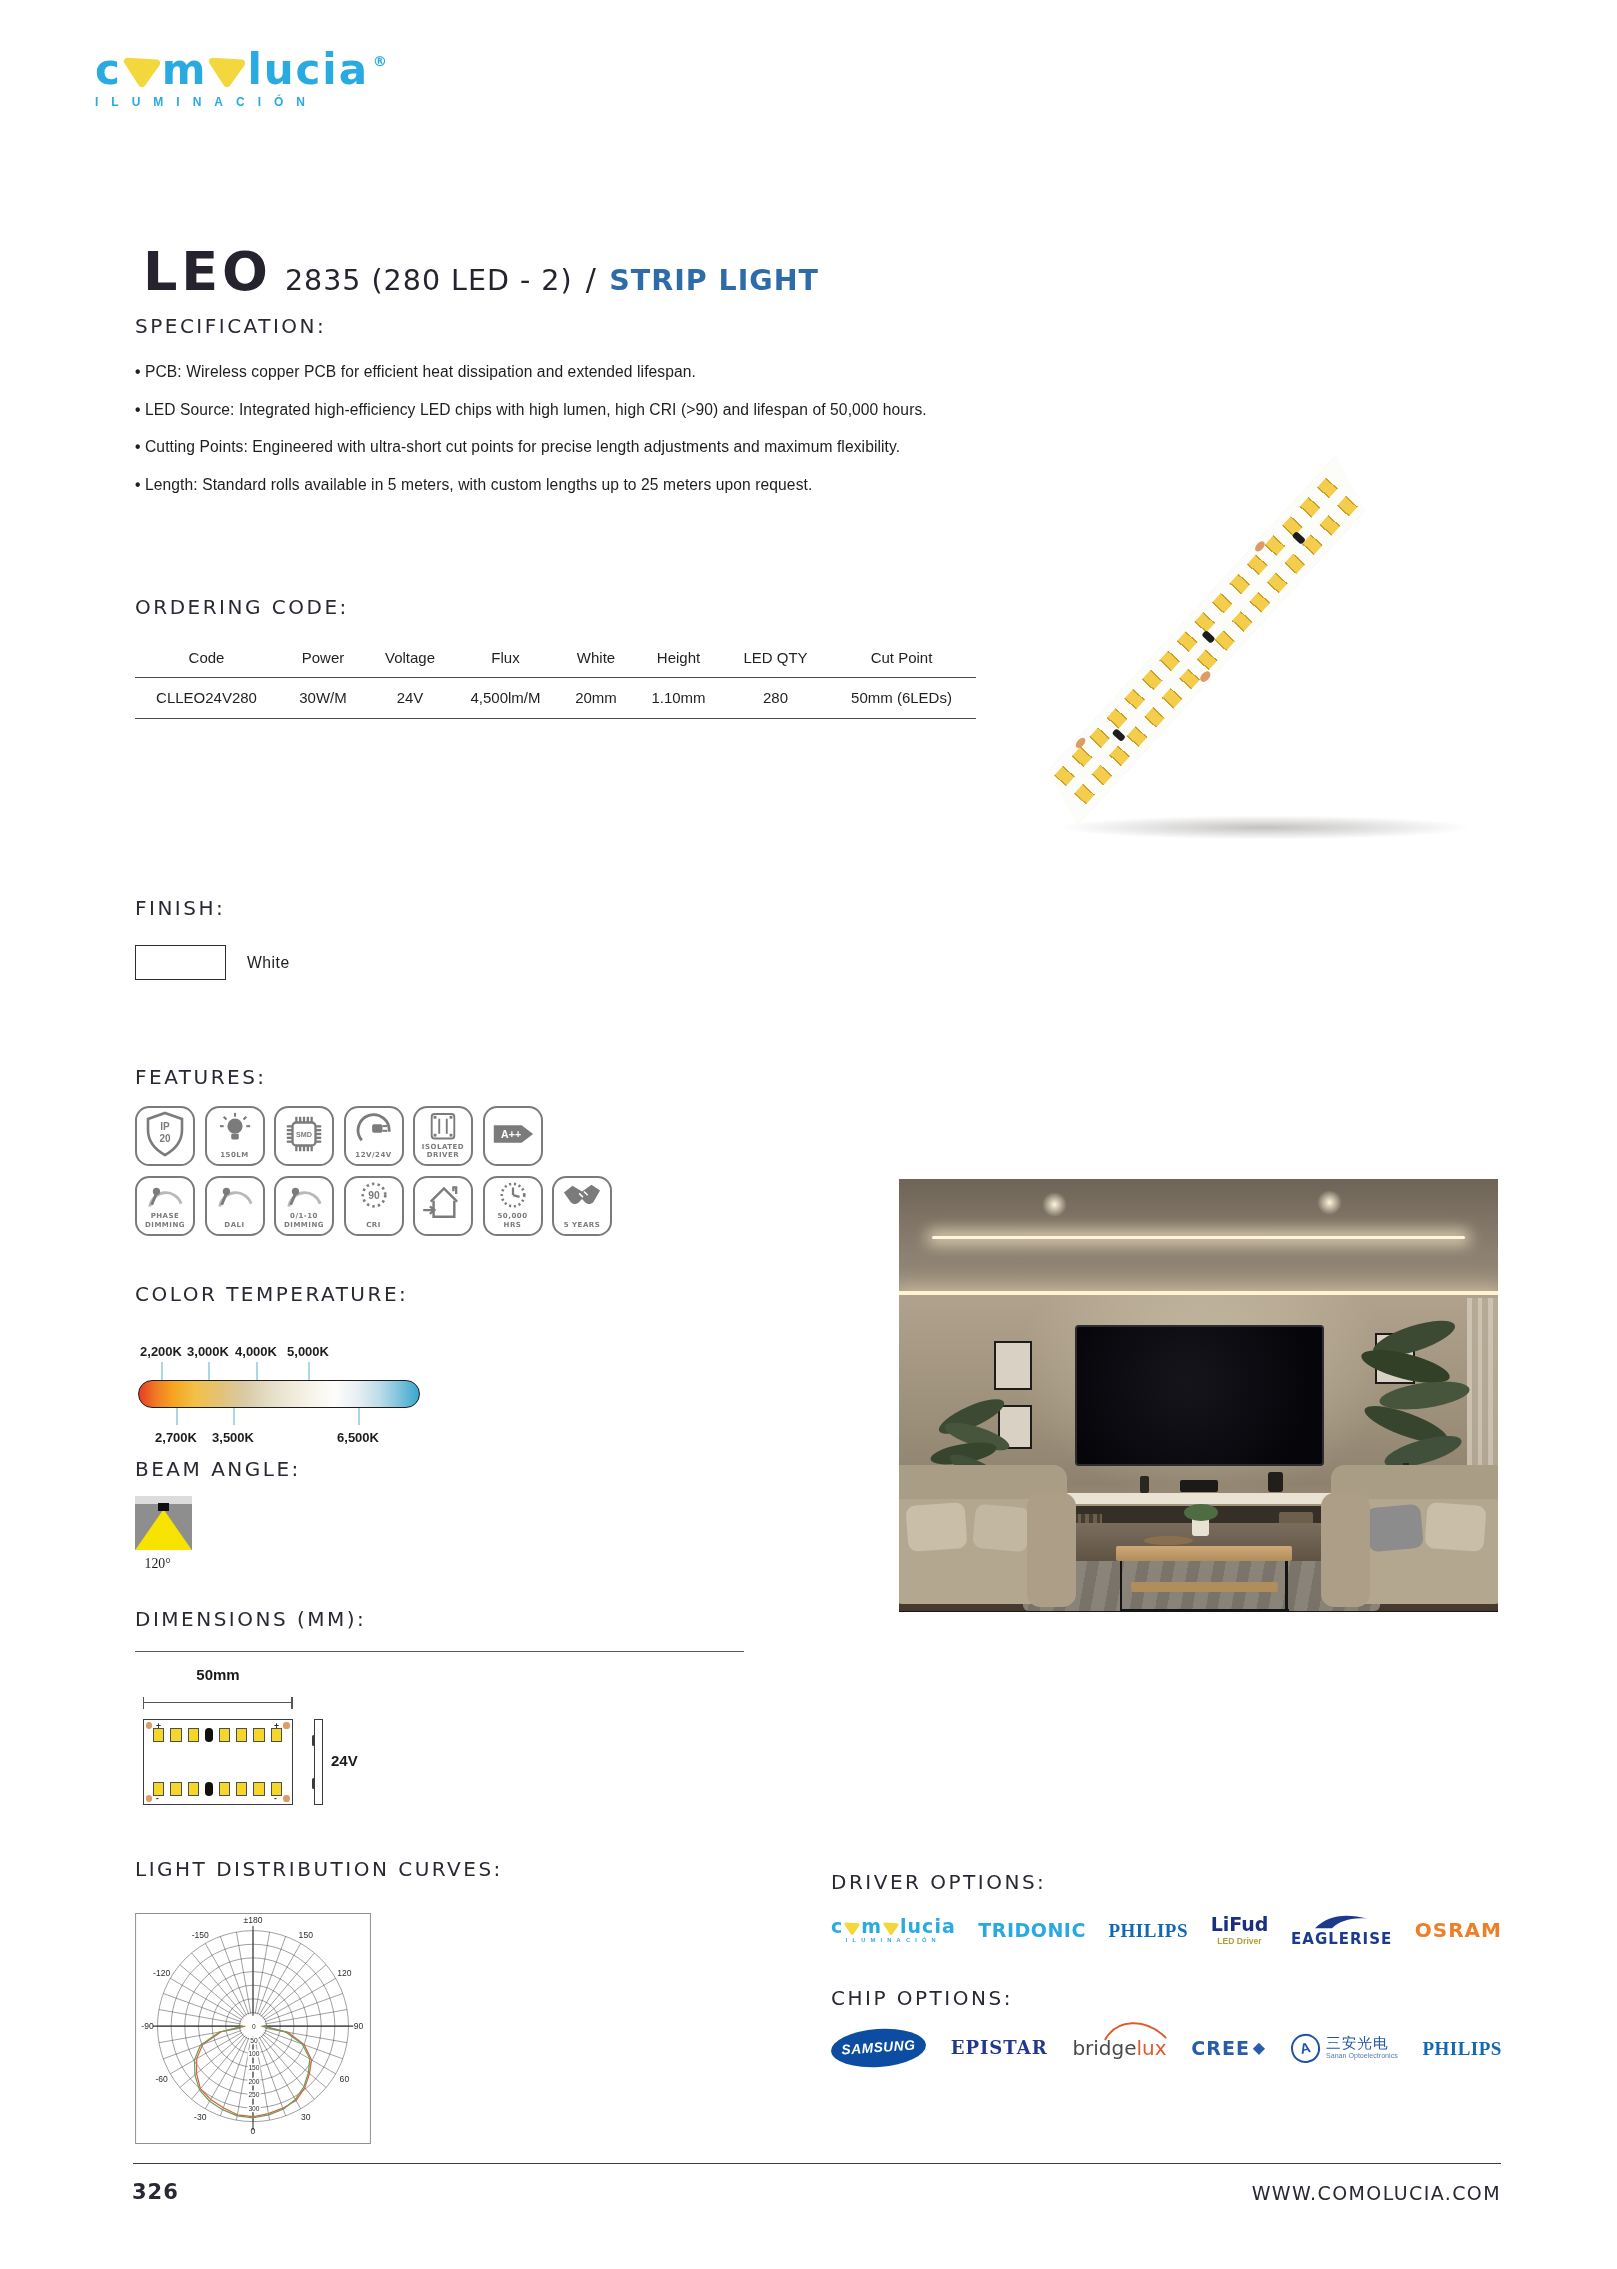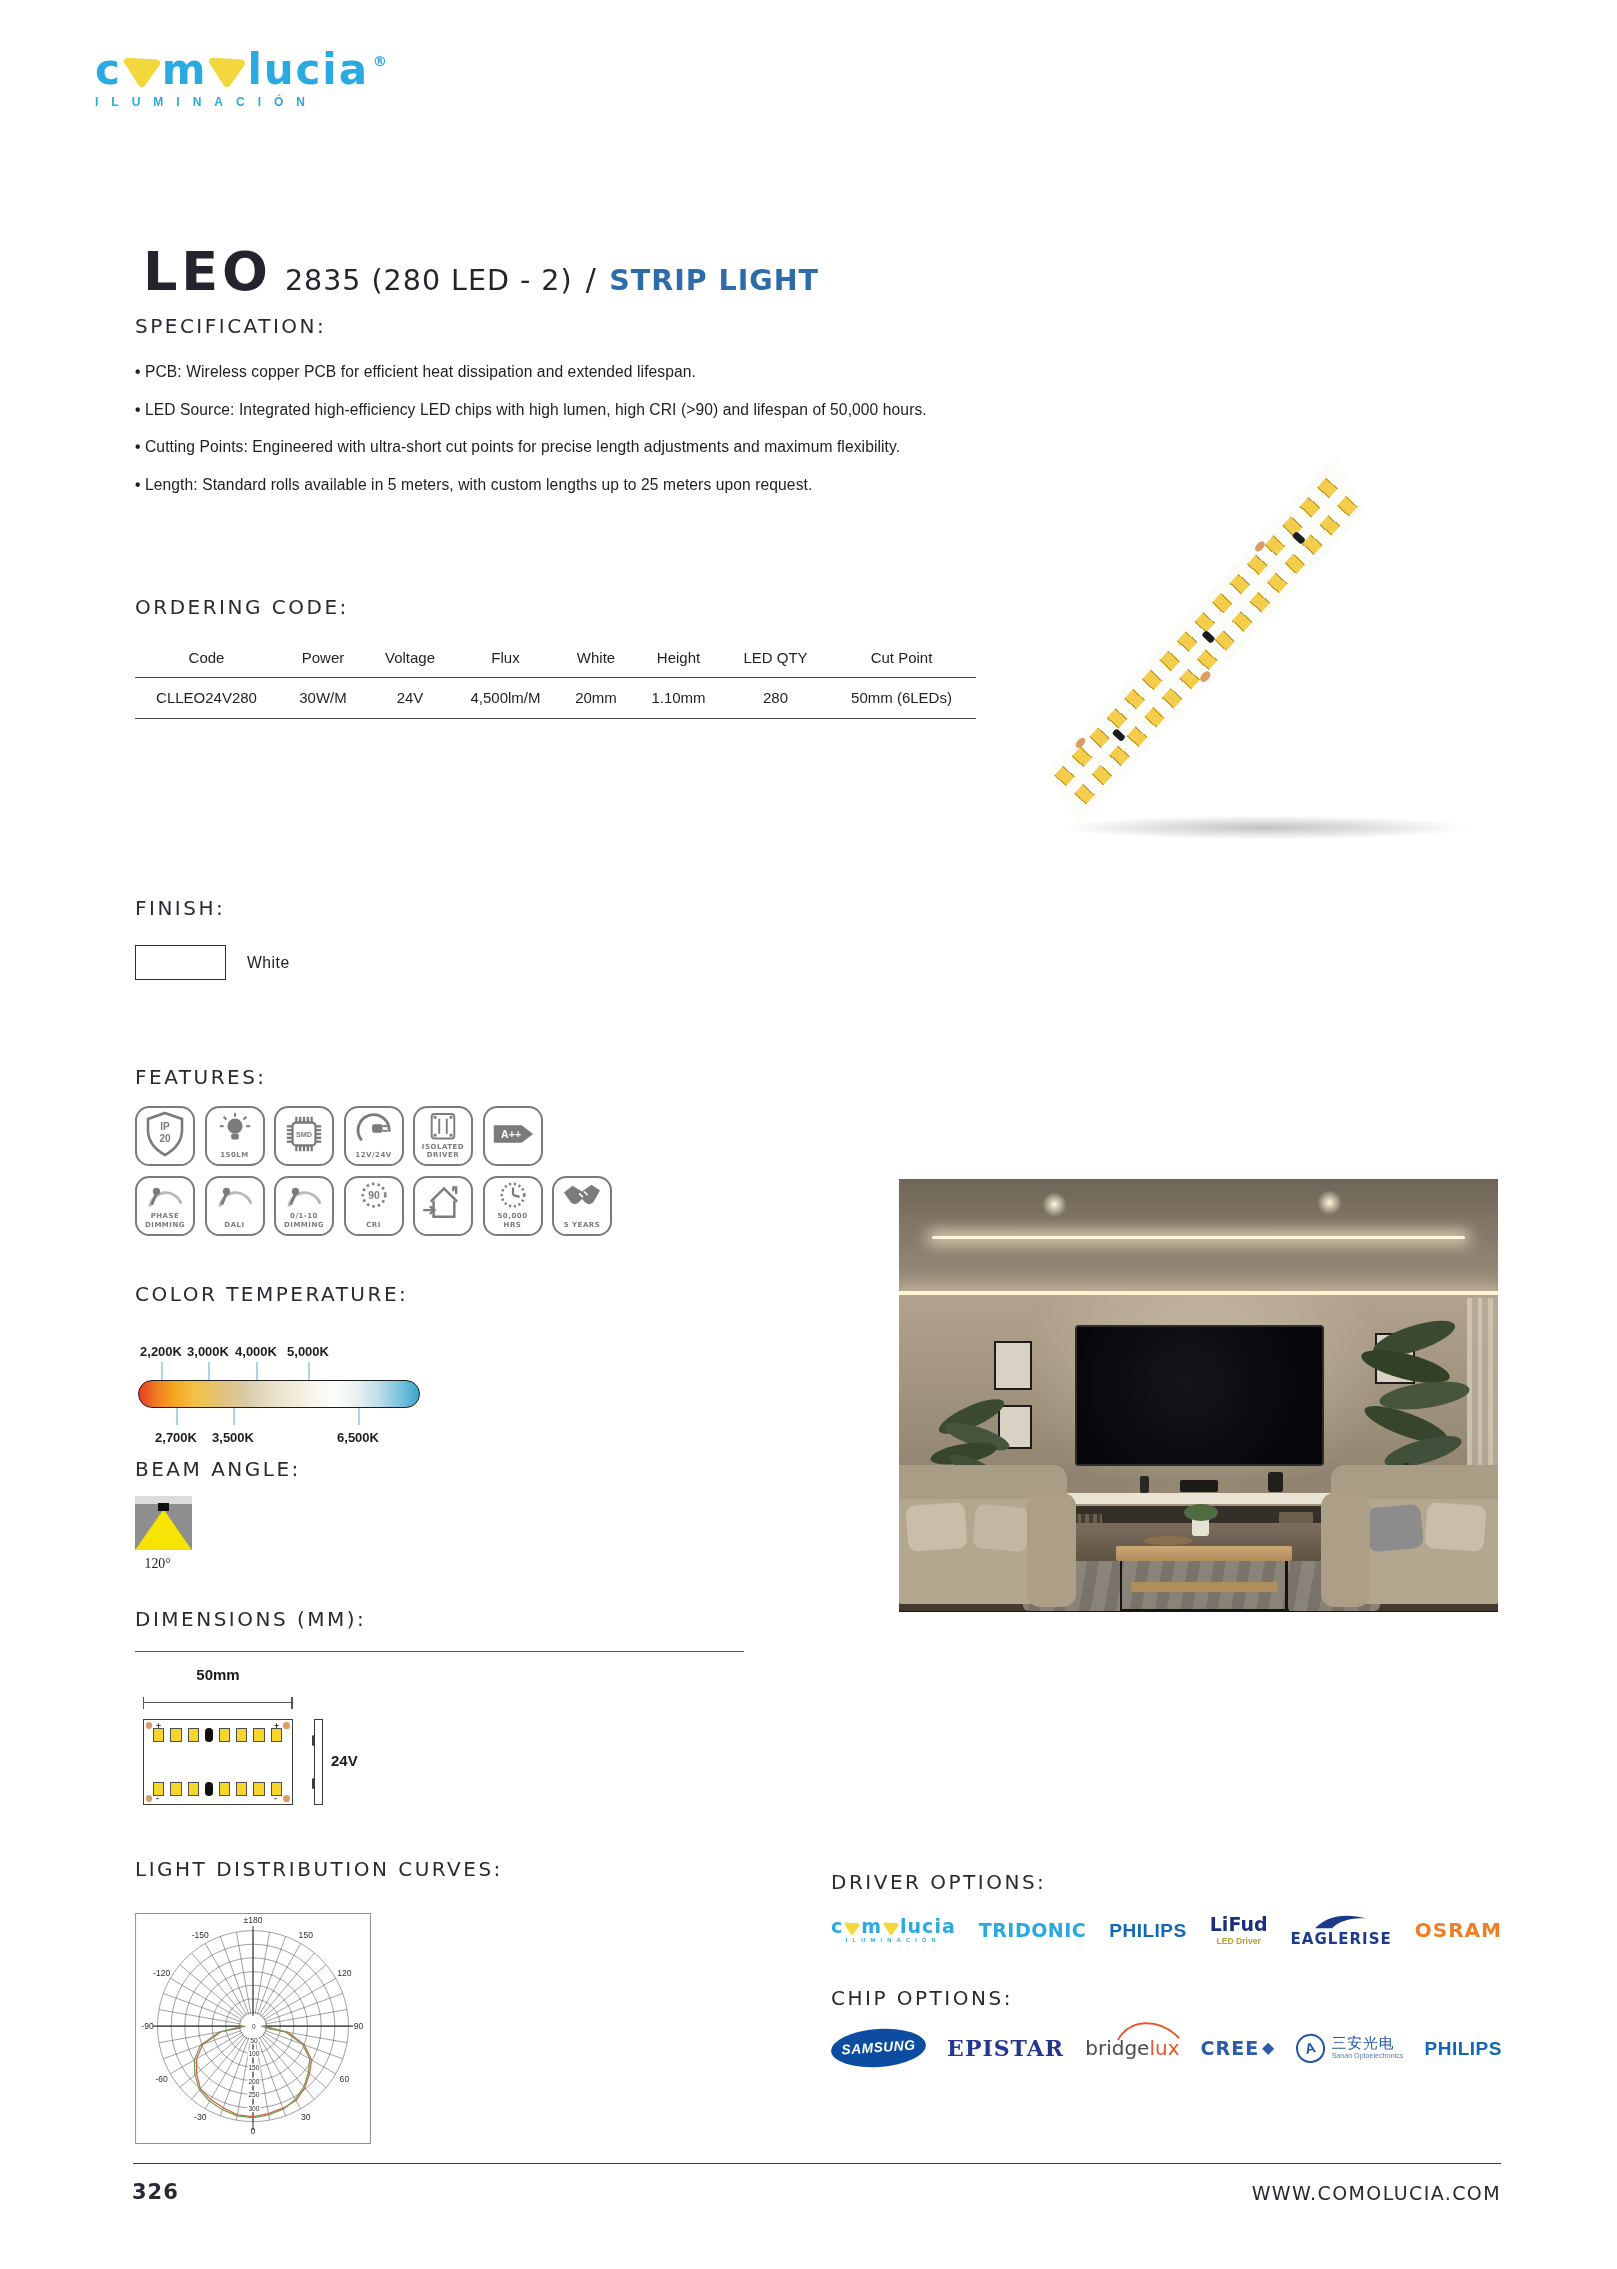--- a/index.html
+++ b/index.html
@@ -126,7 +126,7 @@
   .brandrow { margin-top:19px; display:flex; align-items:center; justify-content:space-between; }
   .blogo { display:flex; flex-direction:column; align-items:center; line-height:1; }
   .wm-tridonic { font-size:19px; font-weight:700; color:#29a9e0; letter-spacing:0.5px; font-family:"DejaVu Sans",sans-serif; }
-  .wm-philips  { font-size:19px; font-weight:700; color:#1268b3; letter-spacing:0.5px; font-family:Liberation Sans, sans-serif; }
+  .wm-philips  { font-size:19px; font-weight:700; color:#1268b3; letter-spacing:0.5px; font-family:Liberation Serif, serif; }
   .wm-lifud    { font-size:19px; font-weight:700; color:#1b2f7e; font-family:"DejaVu Sans",sans-serif; }
   .wm-lifud-sub{ font-size:8.6px; color:#b0a03a; margin-top:2.9px; font-weight:700; }
   .wm-eagle    { font-size:15px; font-weight:700; color:#1b3a8c; letter-spacing:1px; font-family:"DejaVu Sans",sans-serif; }

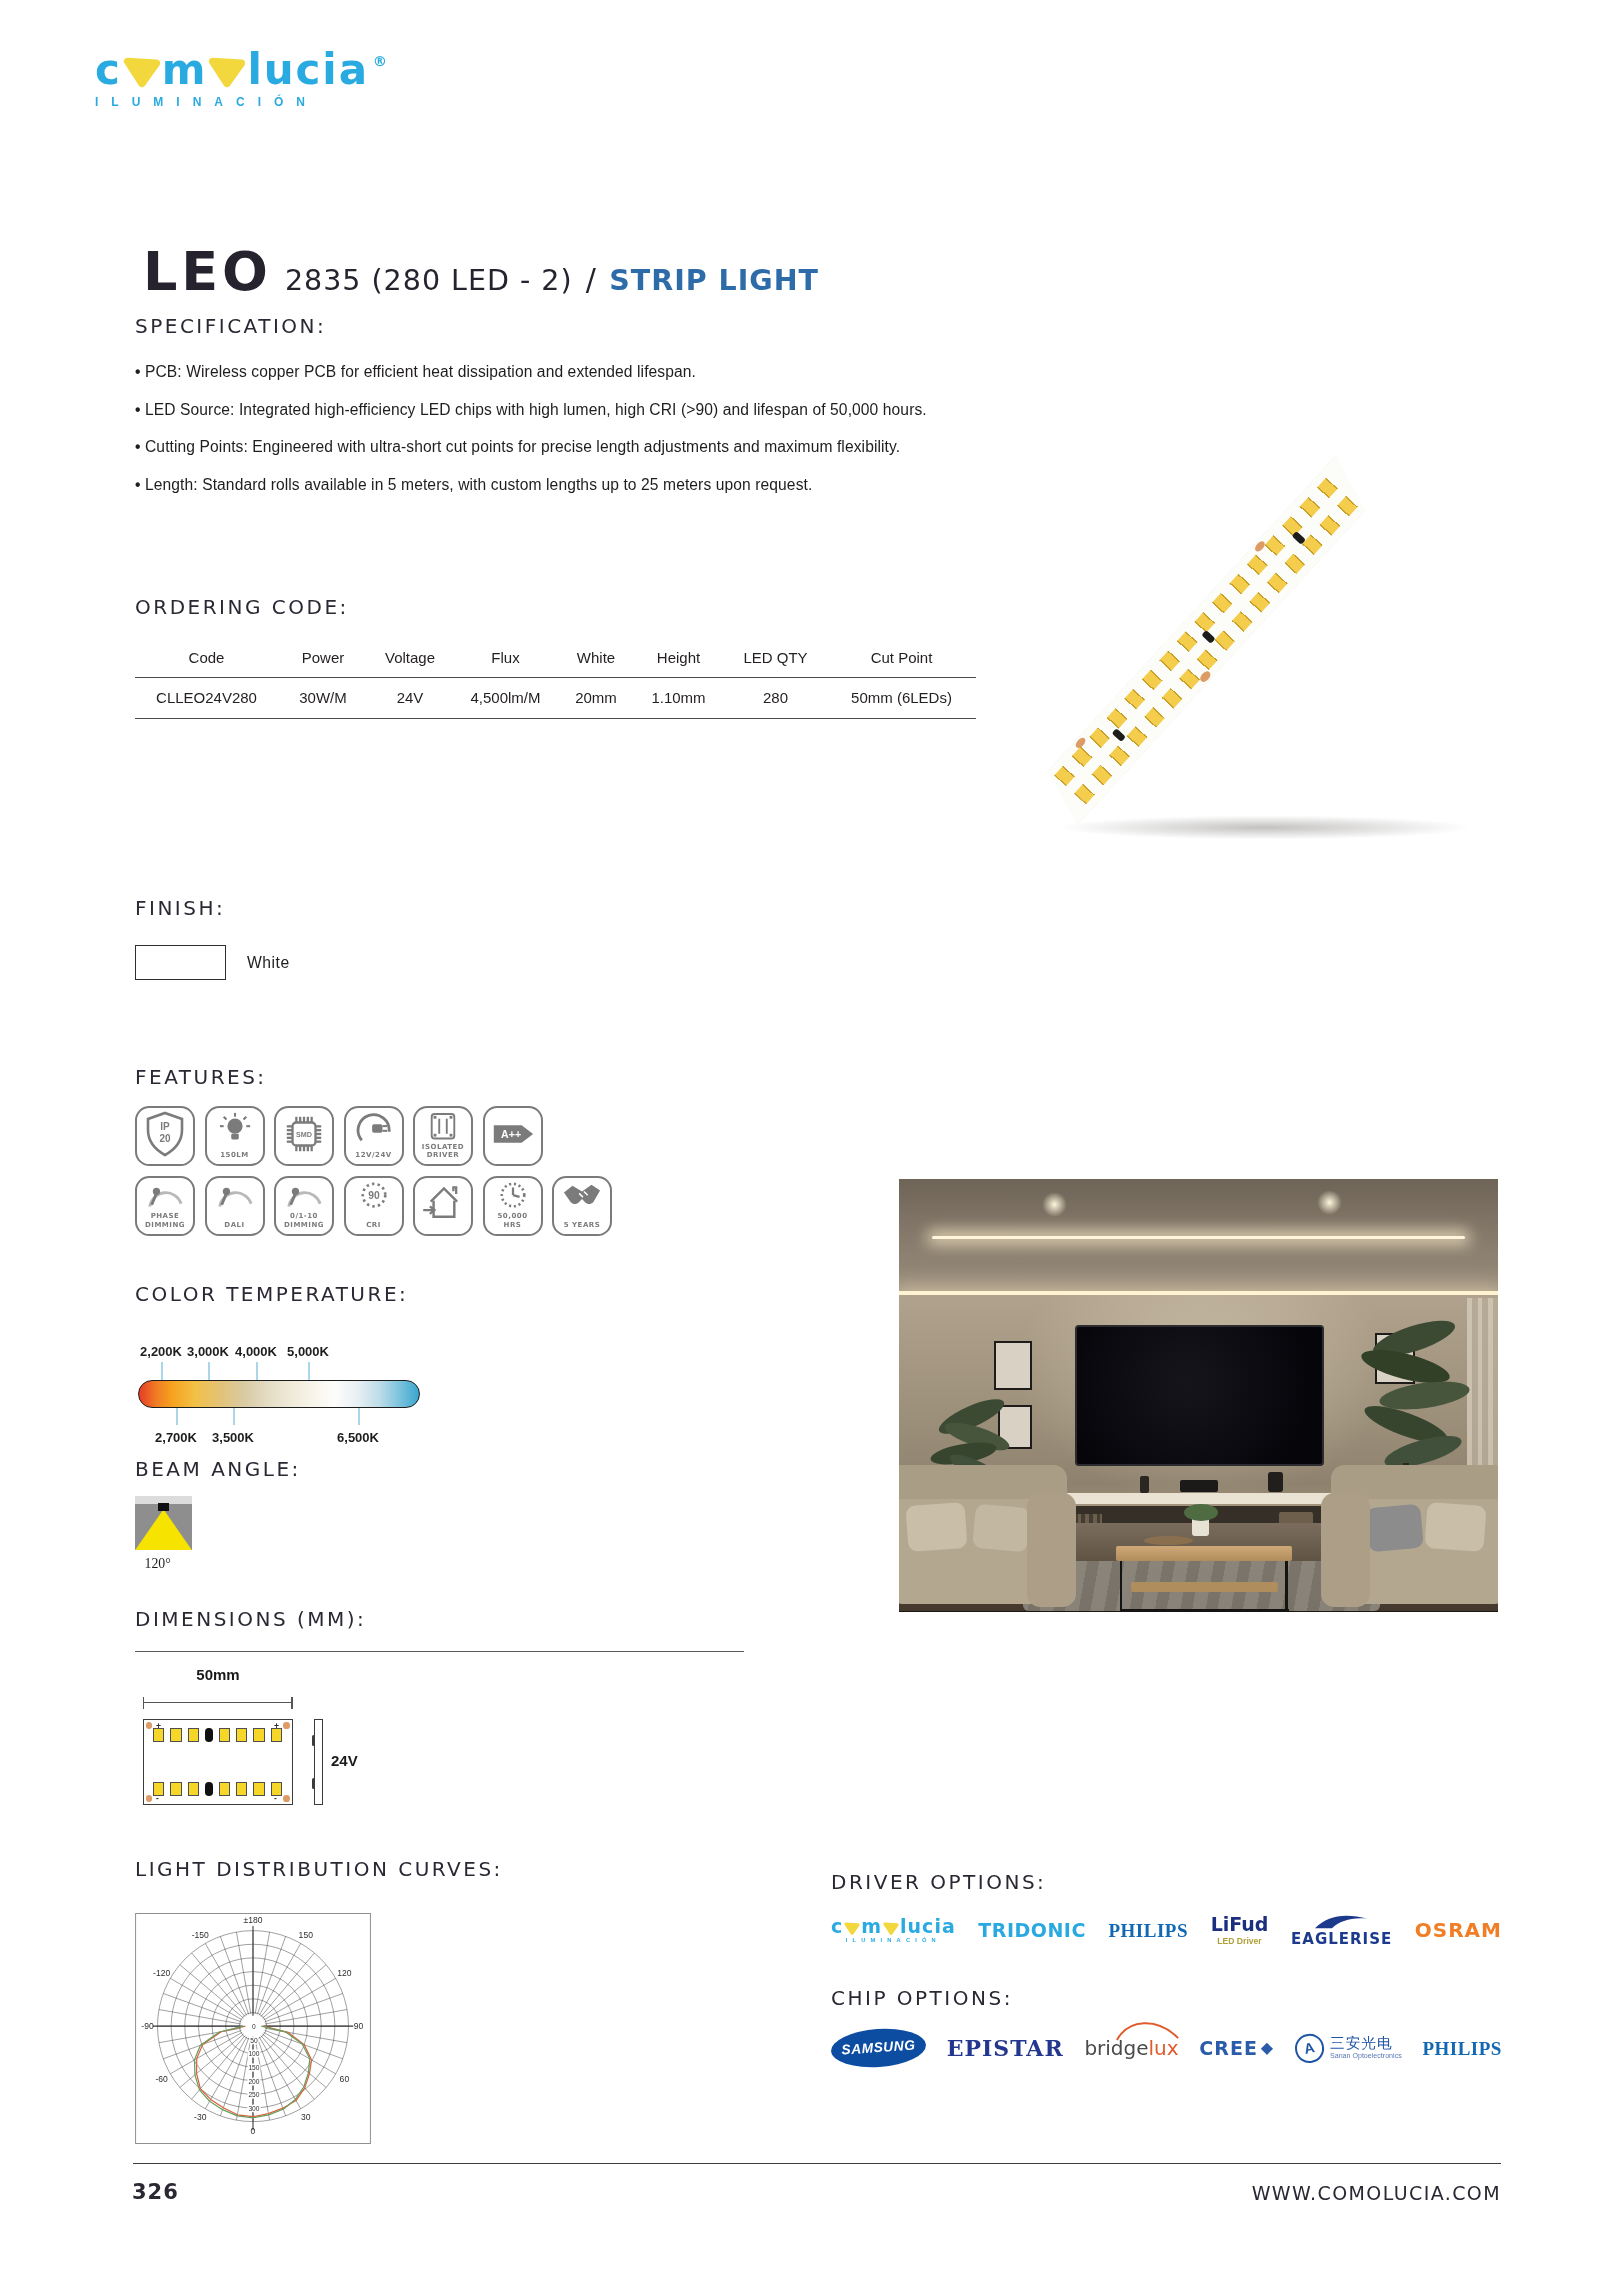--- a/index.html
+++ b/index.html
@@ -131,7 +131,7 @@
   .wm-lifud-sub{ font-size:8.6px; color:#b0a03a; margin-top:2.9px; font-weight:700; }
   .wm-eagle    { font-size:15px; font-weight:700; color:#1b3a8c; letter-spacing:1px; font-family:"DejaVu Sans",sans-serif; }
   .wm-osram    { font-size:20px; font-weight:700; color:#f07e26; letter-spacing:1px; font-family:"DejaVu Sans",sans-serif; }
-  .wm-epistar  { font-size:22px; font-weight:700; color:#23378f; letter-spacing:1px; font-family:"DejaVu Serif",serif; }
+  .wm-epistar  { font-size:18px; font-weight:700; color:#23378f; letter-spacing:1px; font-family:"DejaVu Serif",serif; }
   .wm-cree     { font-size:19px; font-weight:700; color:#2a5caa; letter-spacing:1px; font-family:"DejaVu Sans",sans-serif; display:flex; align-items:center; gap:2.9px;}
   .cree-d      { font-size:16px; }
   .samsung-ell { width:95px; height:38px; background:#0c4da2; border-radius:50%; display:flex; align-items:center; justify-content:center; transform:rotate(-4deg); }

